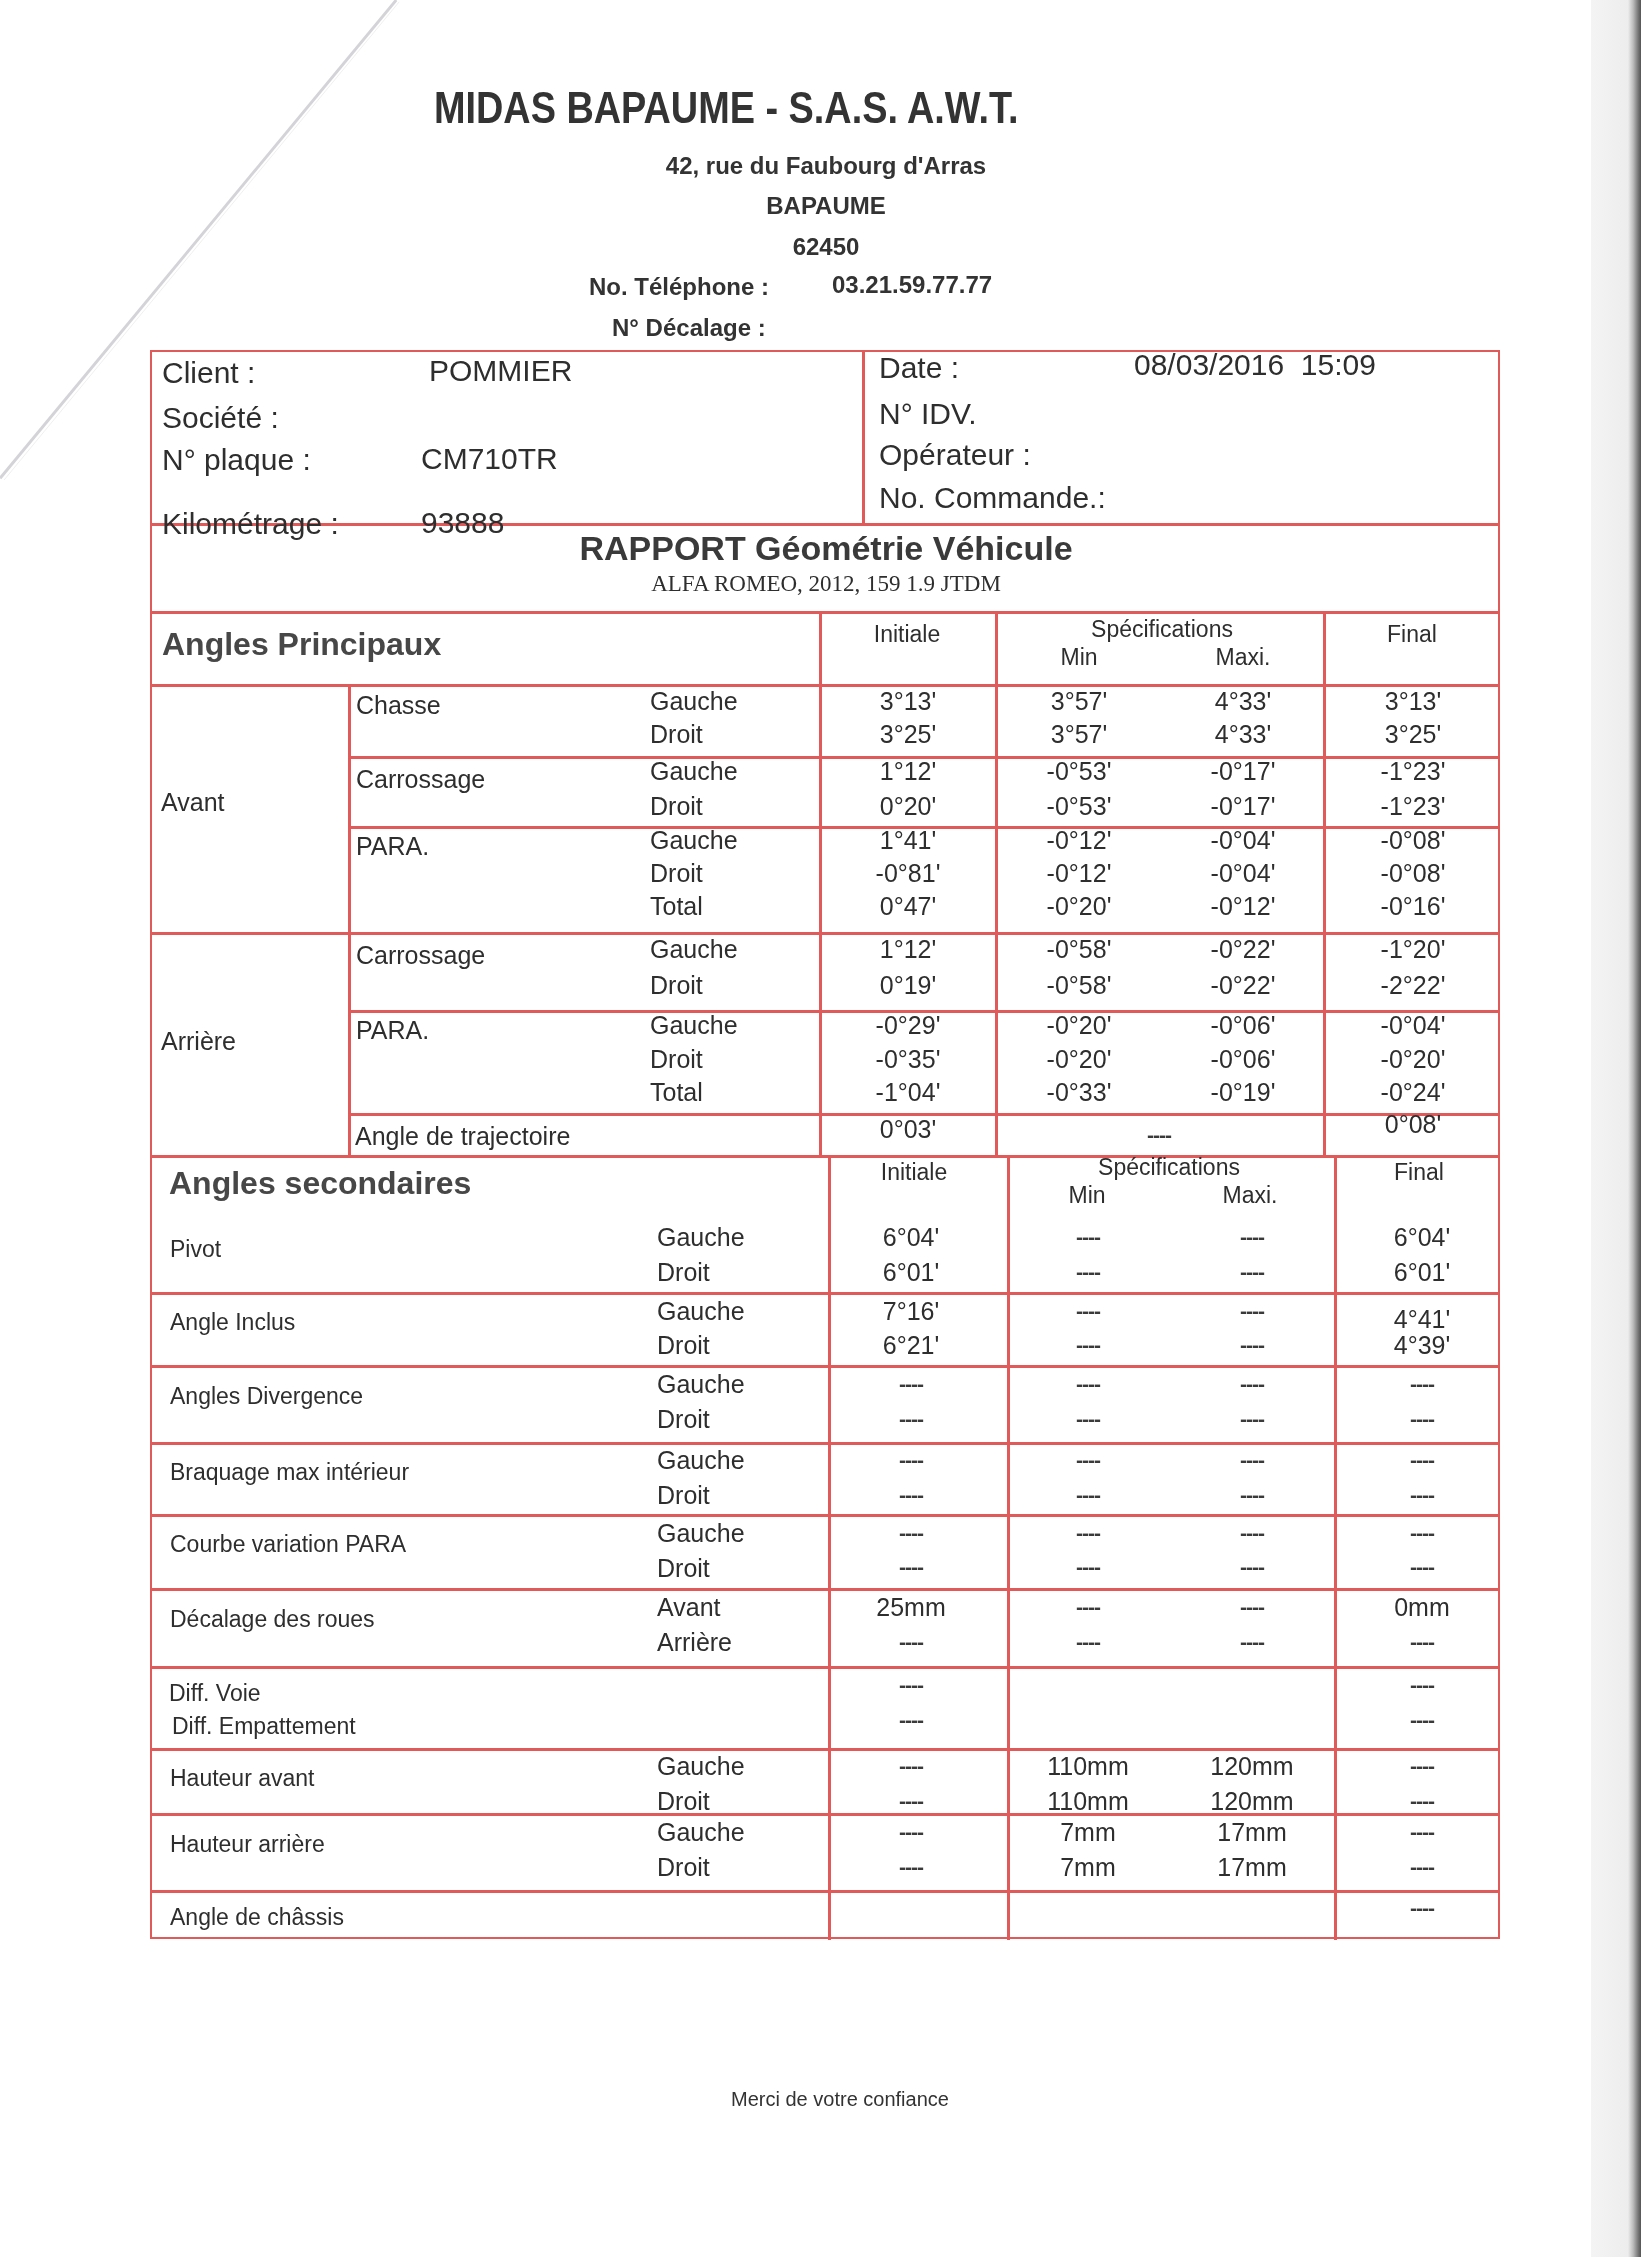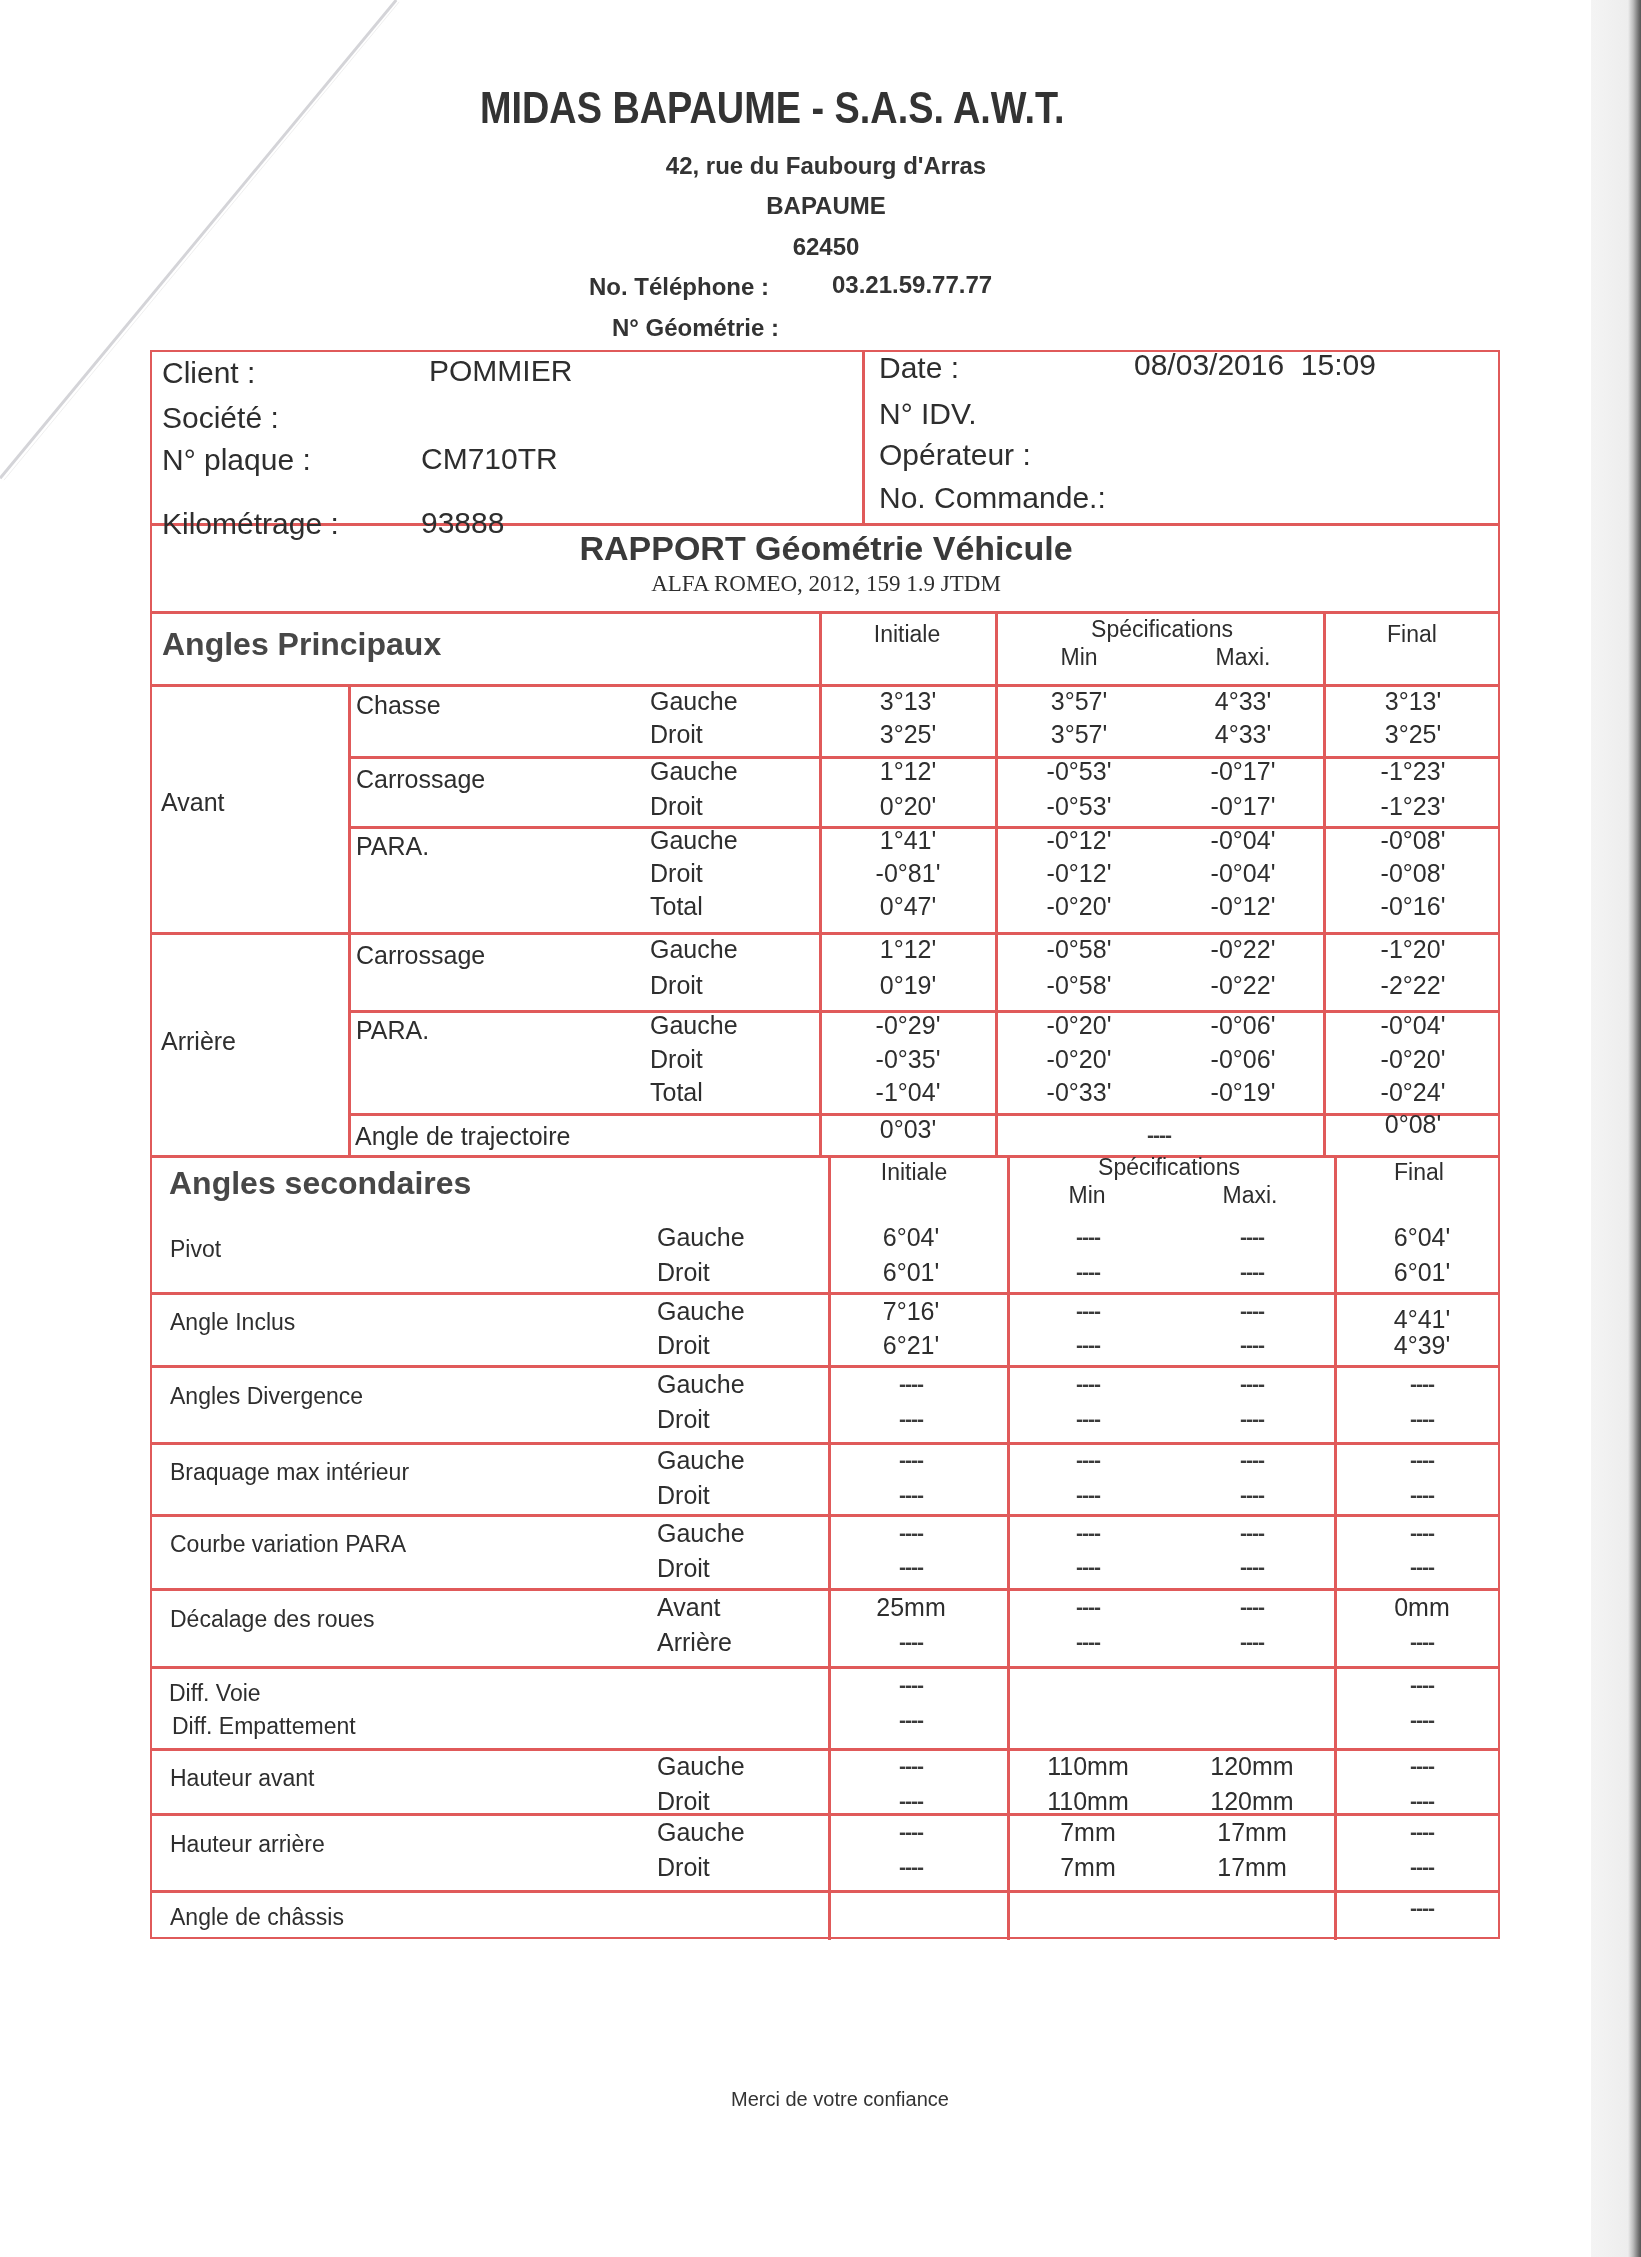--- a/index.html
+++ b/index.html
@@ -30,7 +30,7 @@
   <line x1="413" y1="2" x2="4" y2="497" stroke="#eeeeee" stroke-width="1"></line>
 </svg>
 
-<div class="abs hdr" style="left:480px;top:83px;font-size:44px;">
+<div class="abs hdr" style="left:434px;top:83px;font-size:44px;">
   <span class="narrow" style="transform:scaleX(0.86);">MIDAS BAPAUME - S.A.S. A.W.T.</span>
 </div>
 <div class="abs hdr c" style="left:826px;top:152px;font-size:24px;">42, rue du Faubourg d'Arras</div>

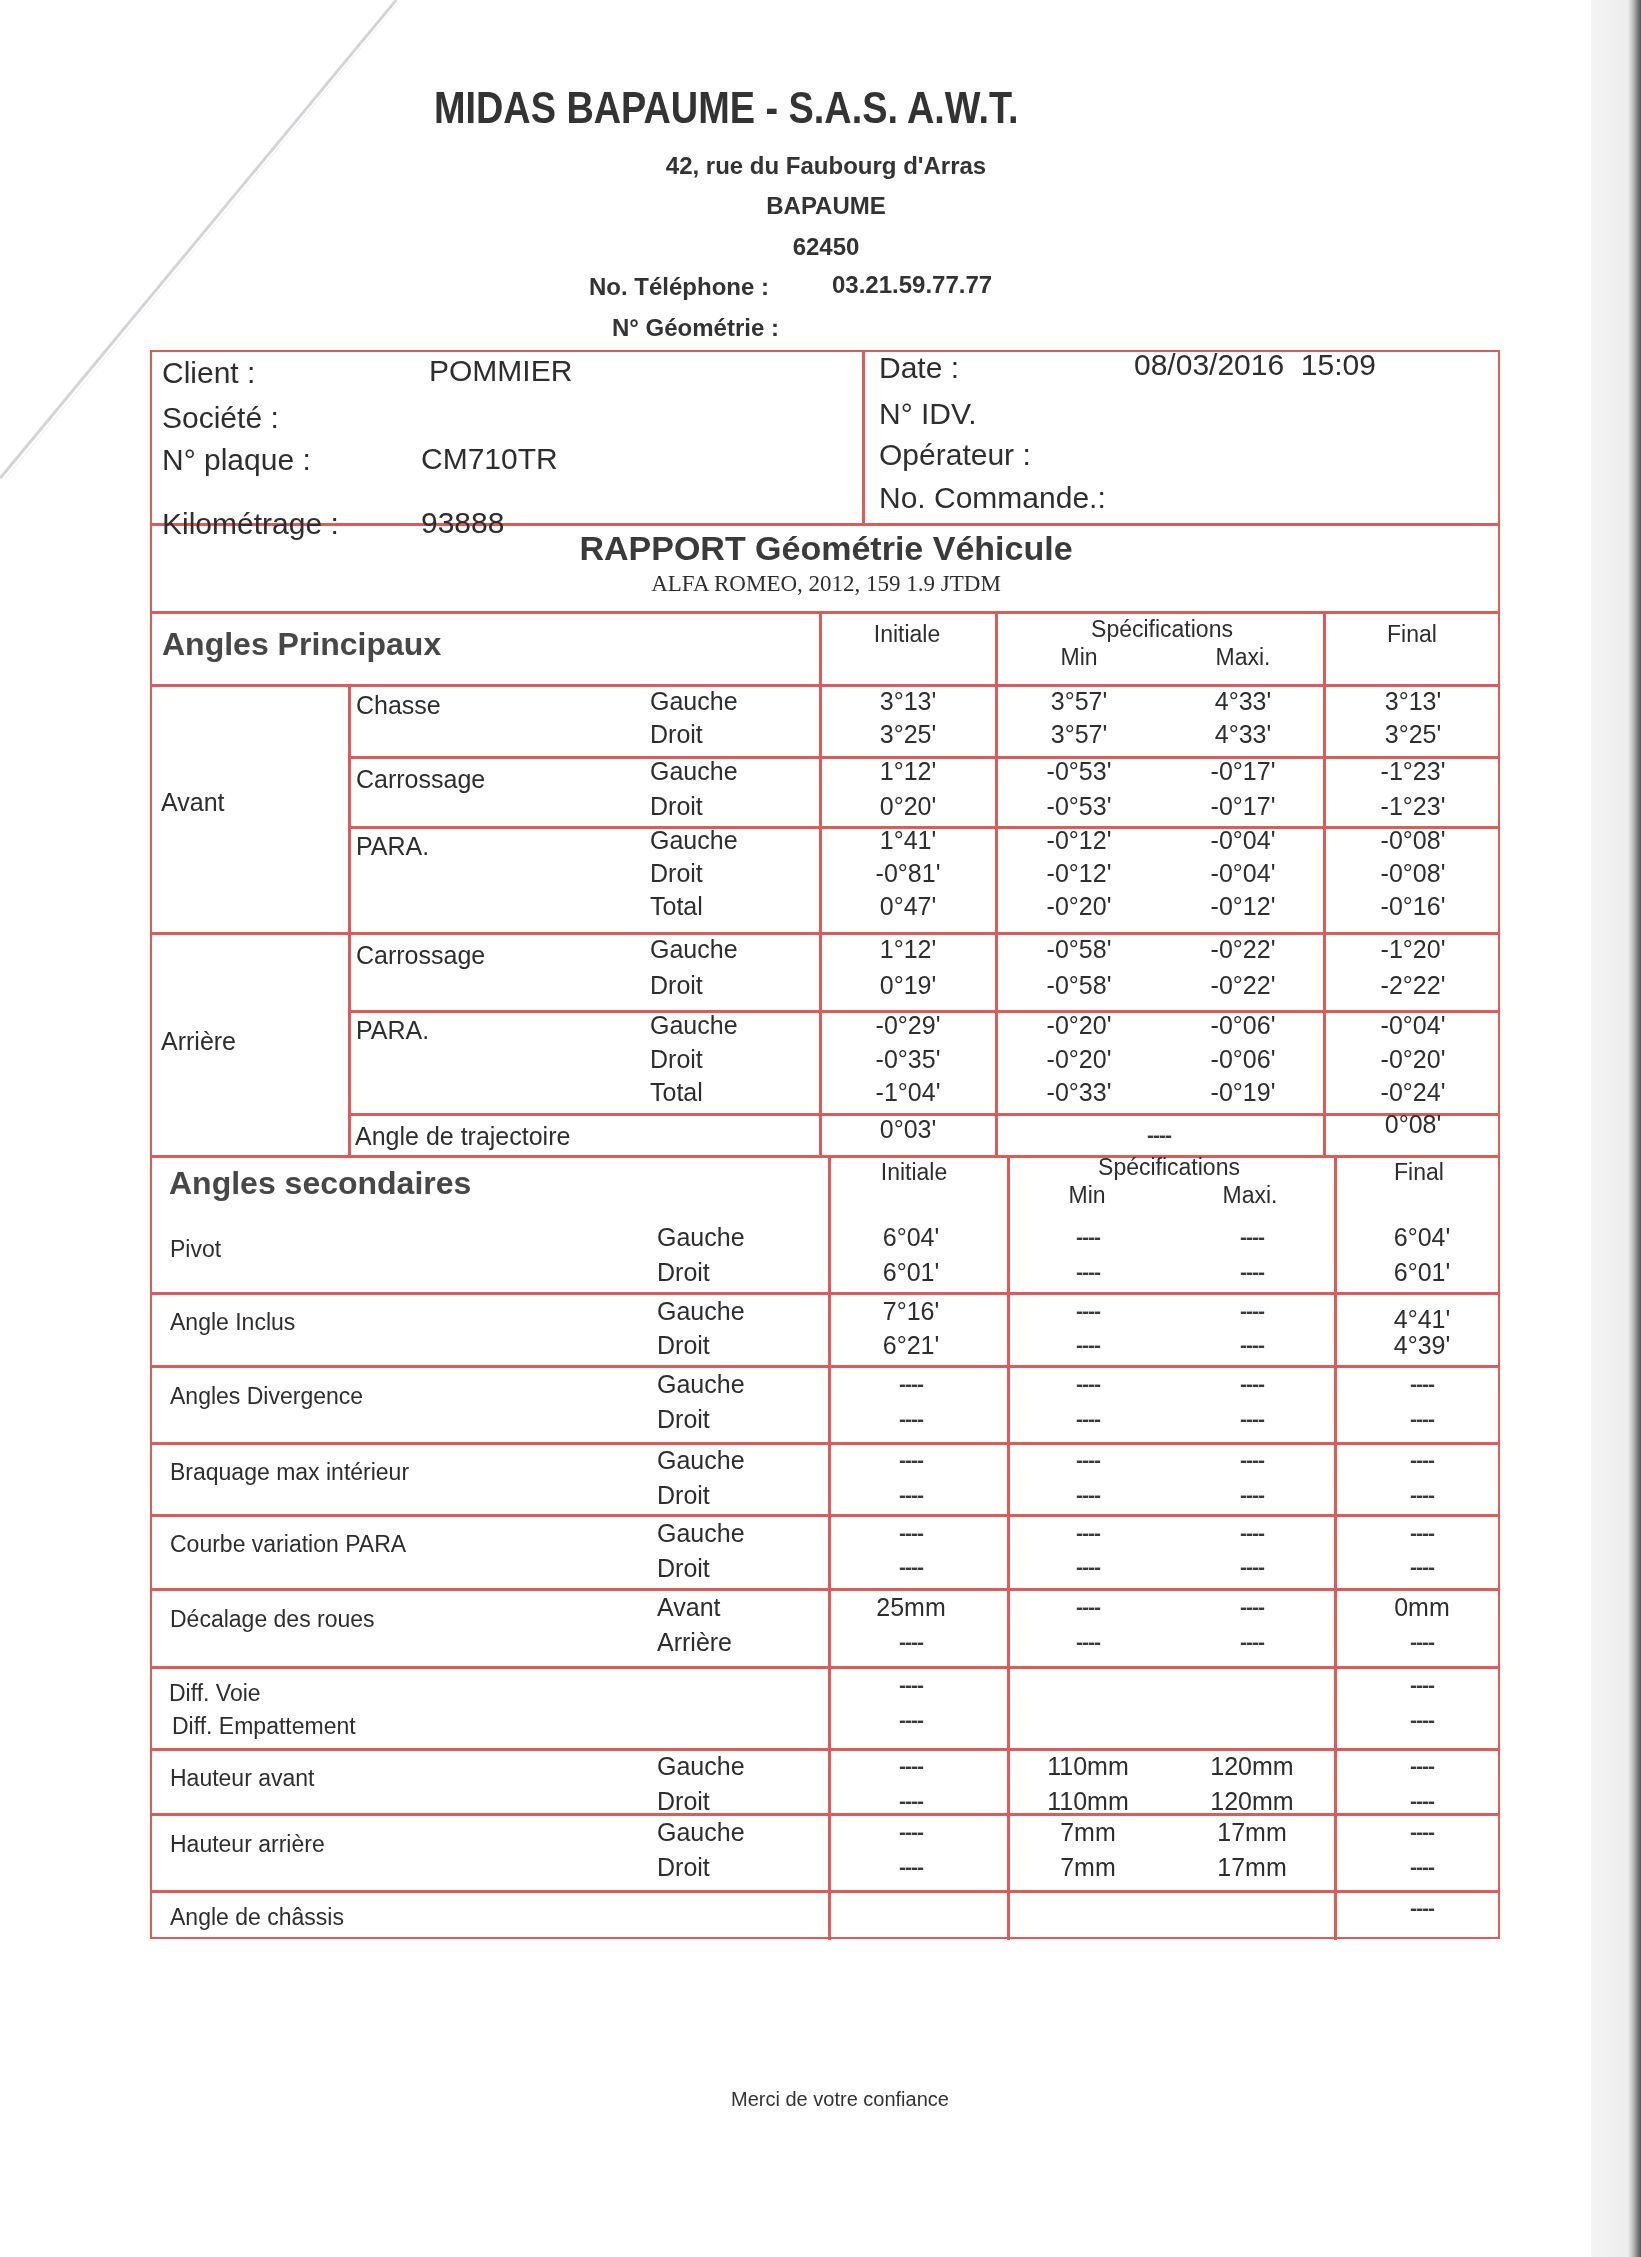--- a/index.html
+++ b/index.html
@@ -38,7 +38,7 @@
 <div class="abs hdr c" style="left:826px;top:233px;font-size:24px;">62450</div>
 <div class="abs hdr" style="left:589px;top:273px;font-size:24px;">No. Téléphone :</div>
 <div class="abs hdr" style="left:832px;top:271px;font-size:24px;">03.21.59.77.77</div>
-<div class="abs hdr" style="left:612px;top:314px;font-size:24px;">N° Géométrie :</div>
+<div class="abs hdr" style="left:612px;top:314px;font-size:24px;">N° Décalage :</div>
 
 <div class="box" style="left:150px;top:350px;width:1350px;height:1589px;"></div>
 

